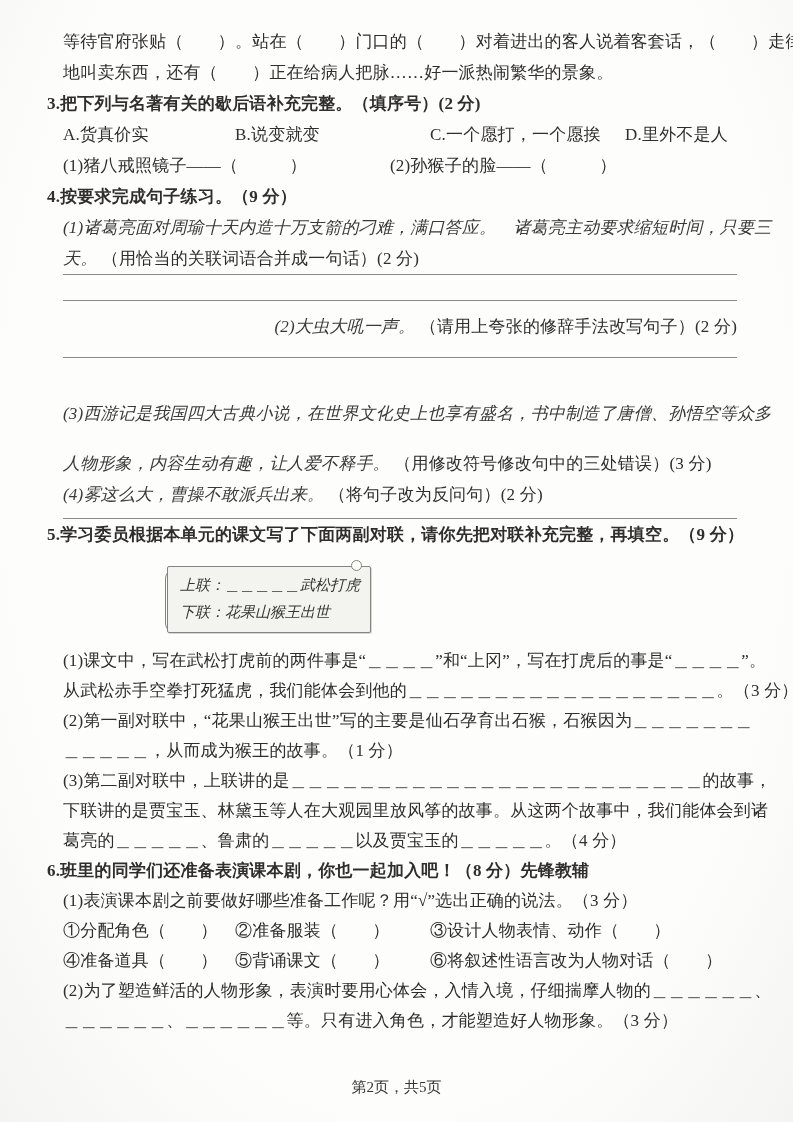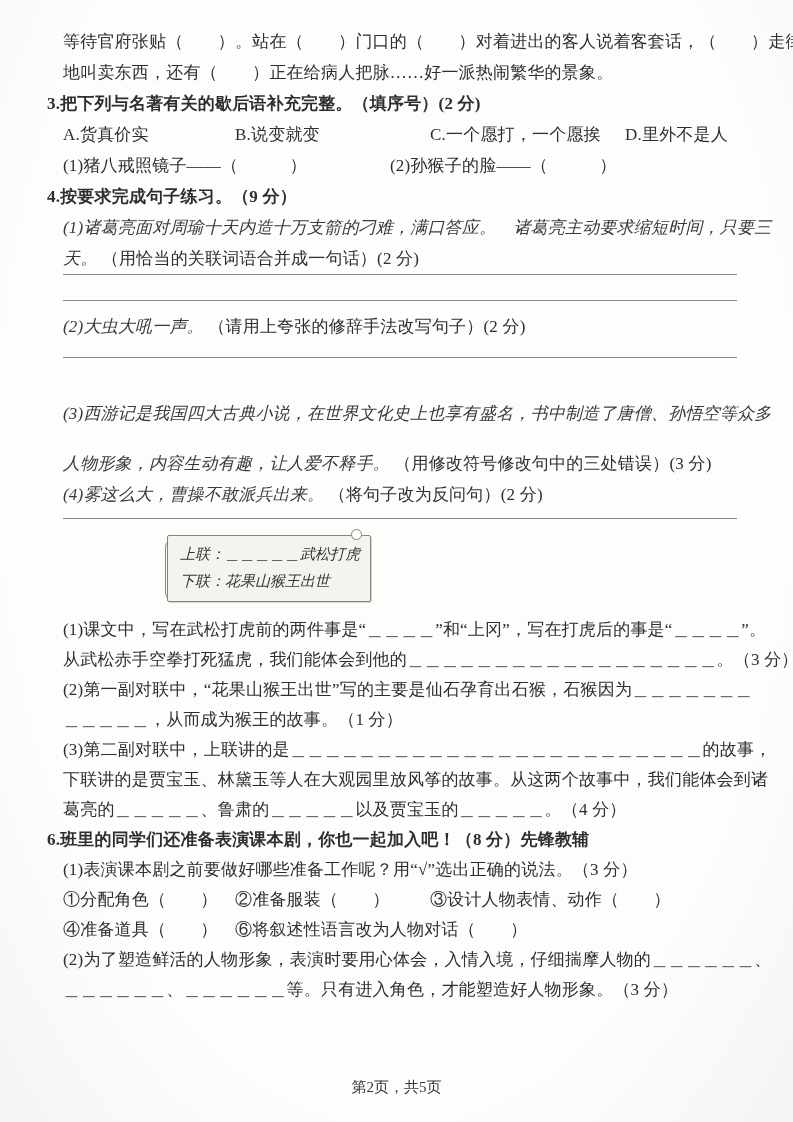--- a/index.html
+++ b/index.html
@@ -35,7 +35,7 @@
   }
   .ans-1 { margin-top: 0; }
   .ans-2 { margin-top: 25px; }
-  .q4i2 { margin-top: 10px; }
+  .q4i2 { margin-top: 10px; text-align: right; }
   .ans-3 { margin-top: 15px; }
   .q4i3a { margin-top: 40px; }
   .q4i3b { margin-top: 19px; }

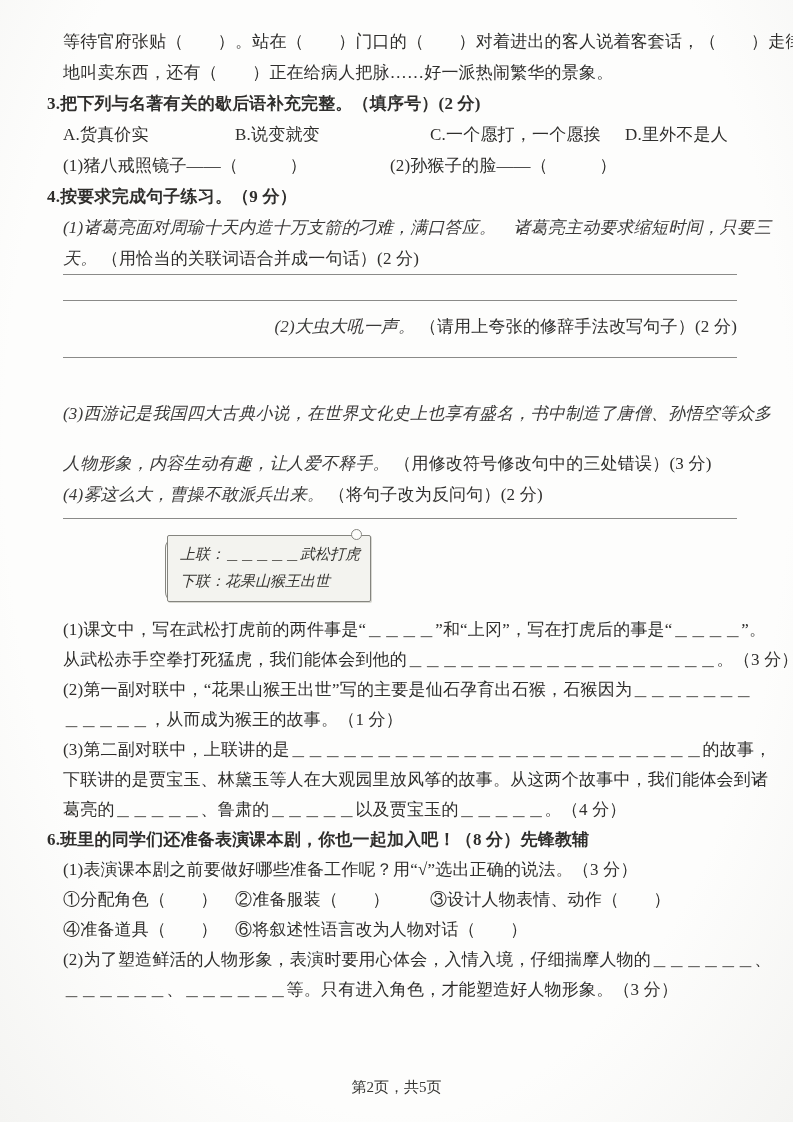--- a/index.html
+++ b/index.html
@@ -133,6 +133,7 @@
   </div>
   <div class="answer-line ans-4"></div>
 
+  <div class="line section-title">5.学习委员根据本单元的课文写了下面两副对联，请你先把对联补充完整，再填空。（9 分）</div>
 
   <div class="scrolls">
     <div class="scroll">

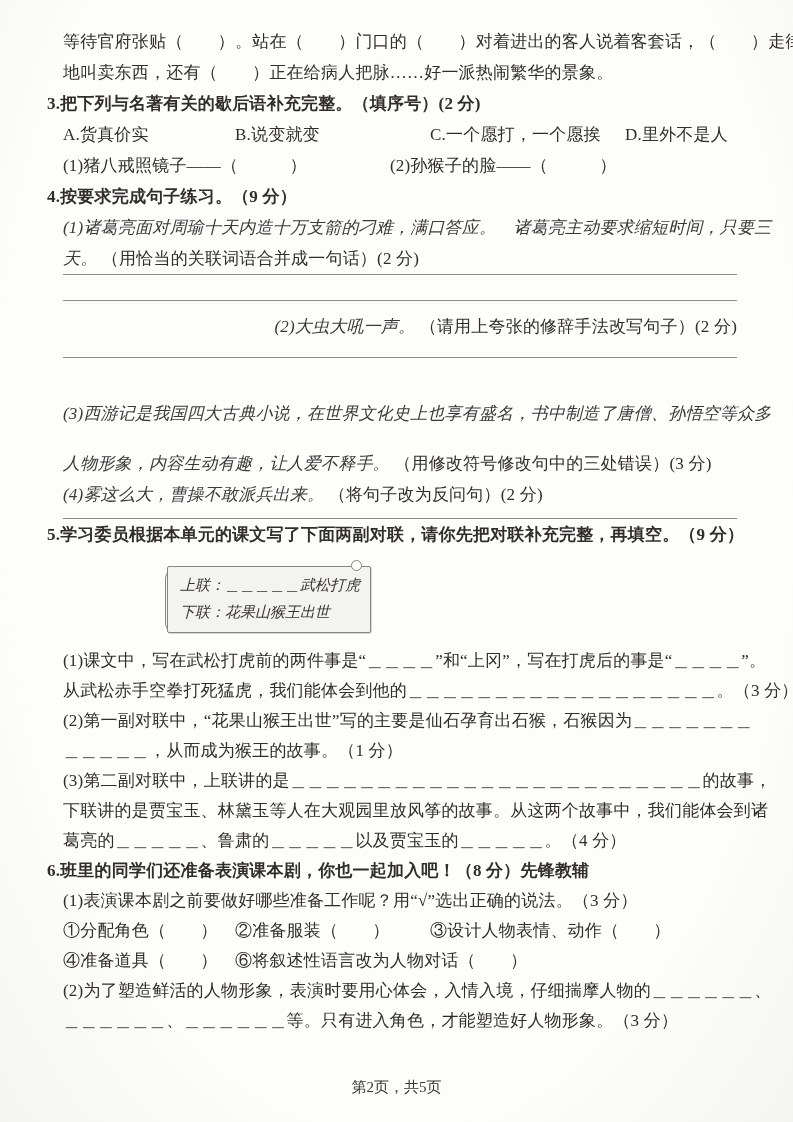--- a/index.html
+++ b/index.html
@@ -163,6 +163,7 @@
   </div>
   <div class="line lh30 row">
     <span class="col-a">④准备道具（　　）</span>
+    <span class="col-b">⑤背诵课文（　　）</span>
     <span>⑥将叙述性语言改为人物对话（　　）</span>
   </div>
   <div class="line lh30">(2)为了塑造鲜活的人物形象，表演时要用心体会，入情入境，仔细揣摩人物的＿＿＿＿＿＿、</div>

